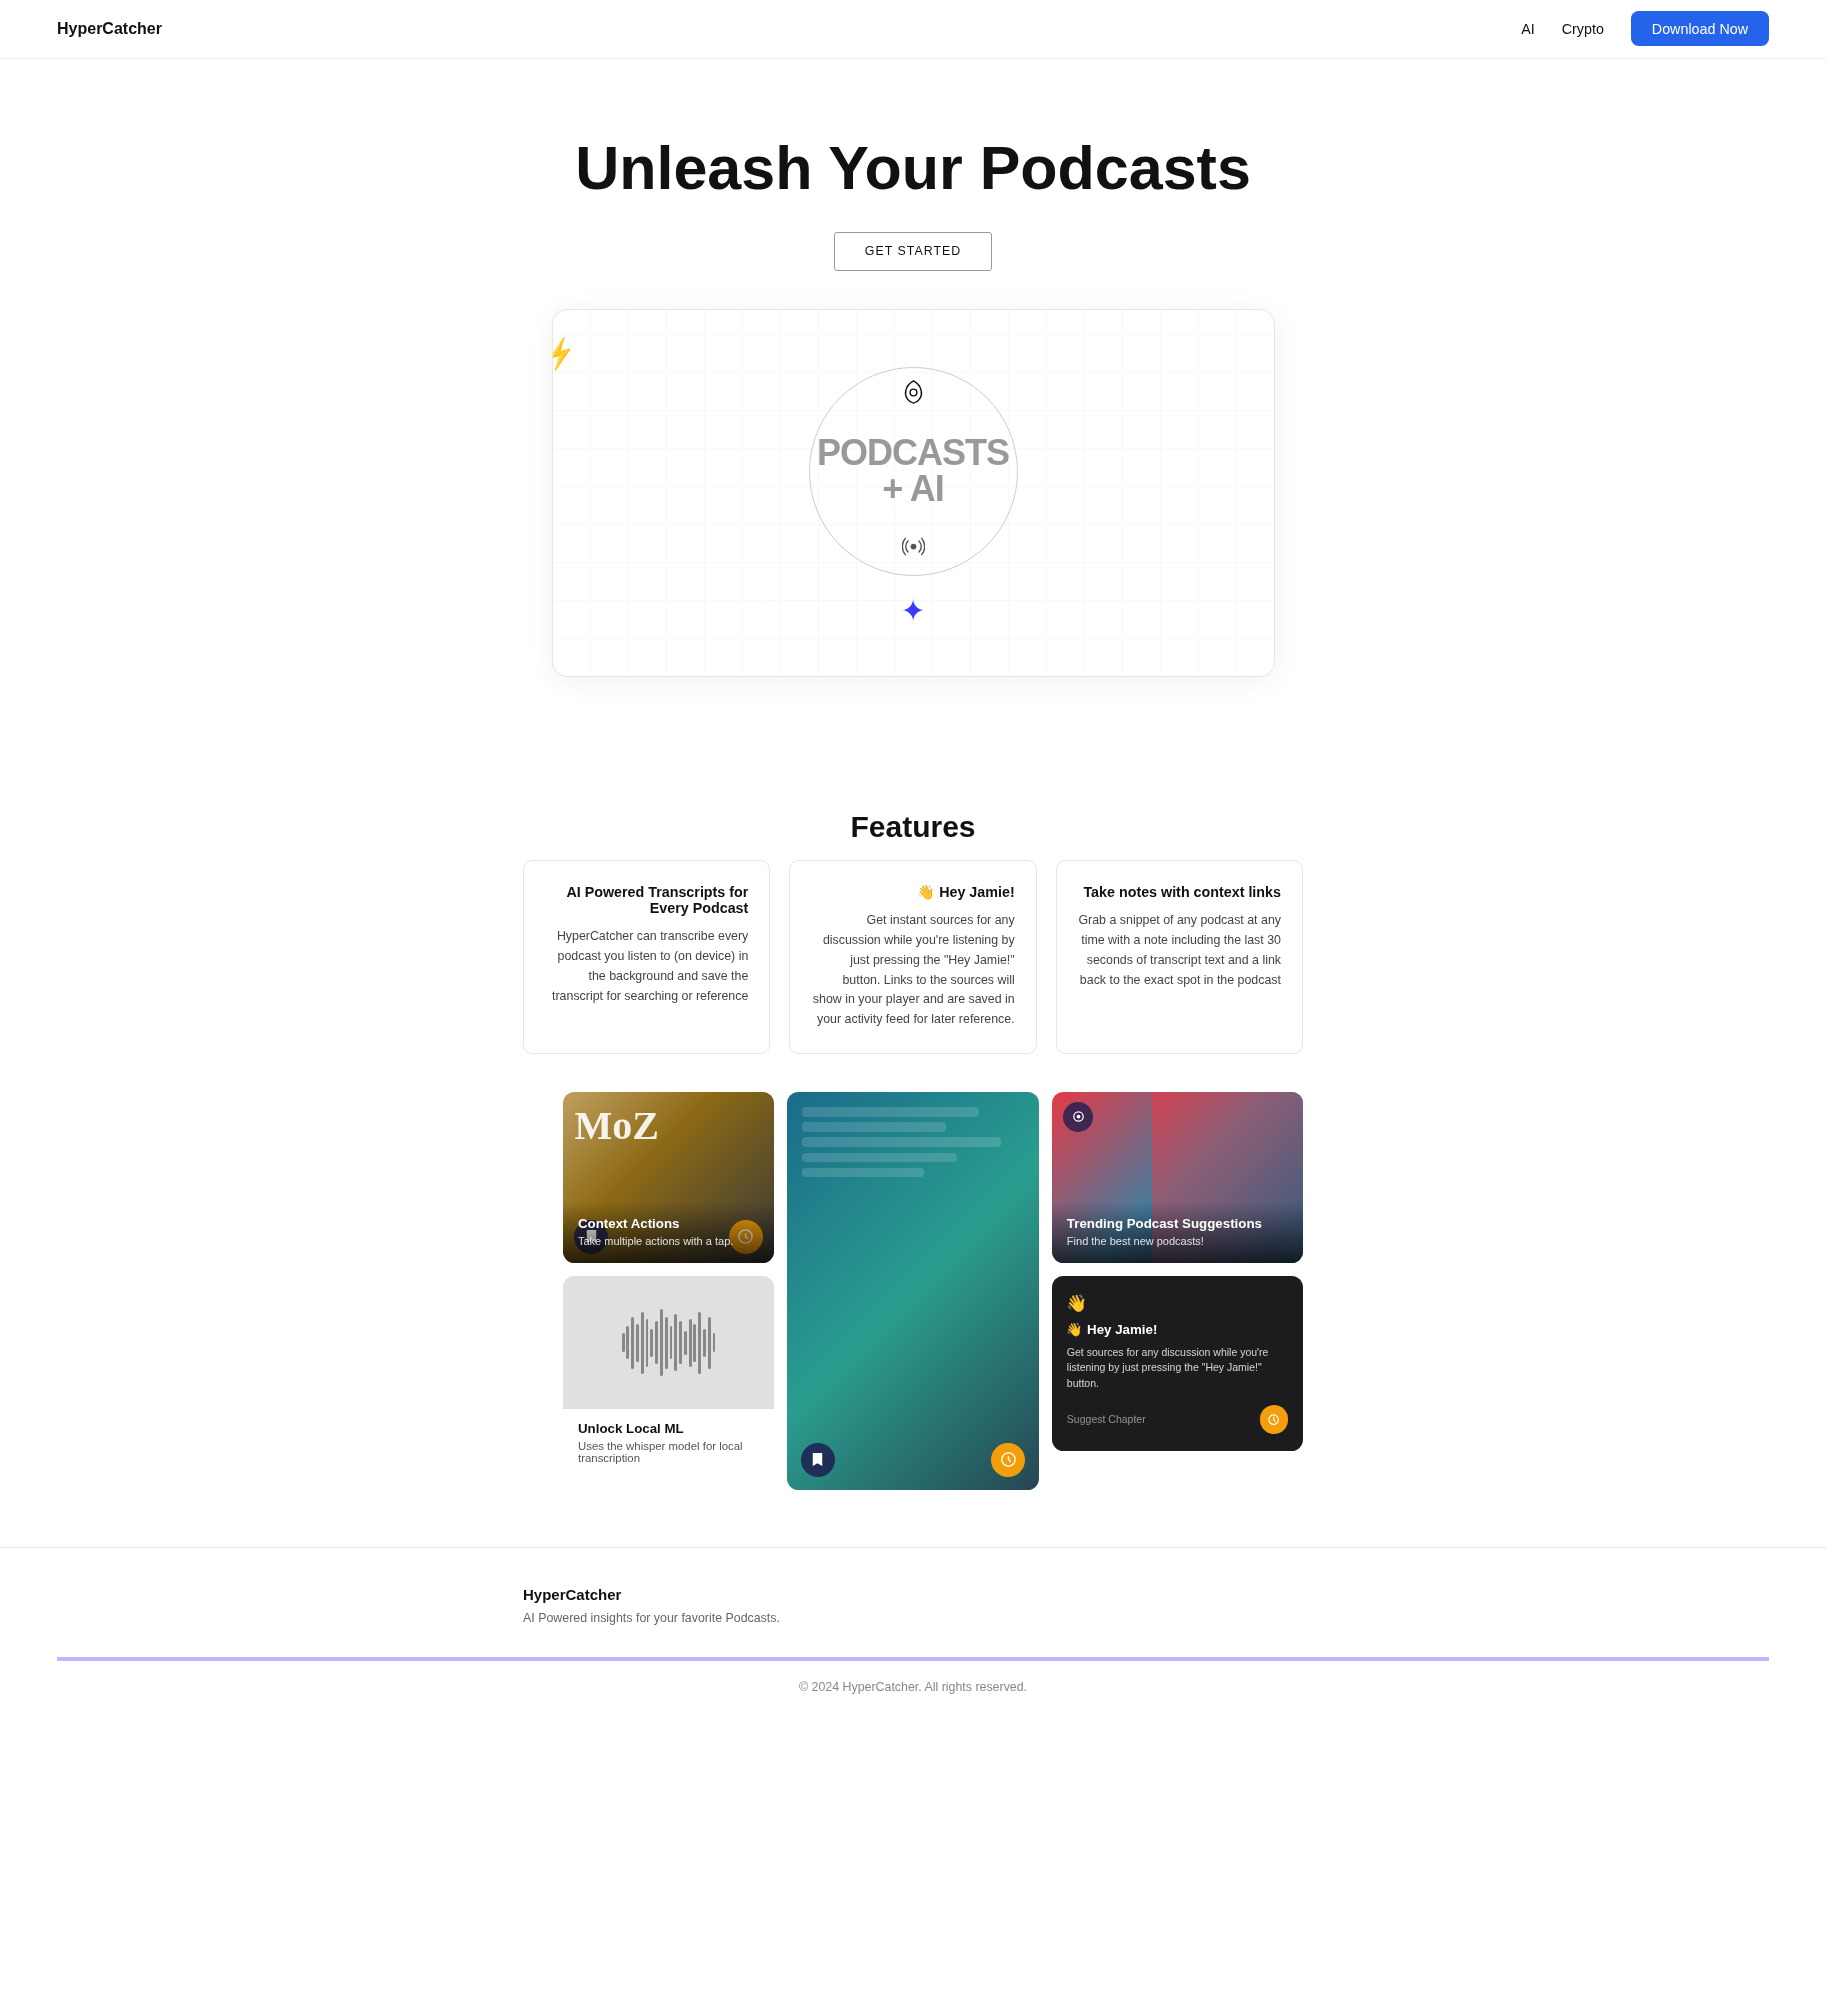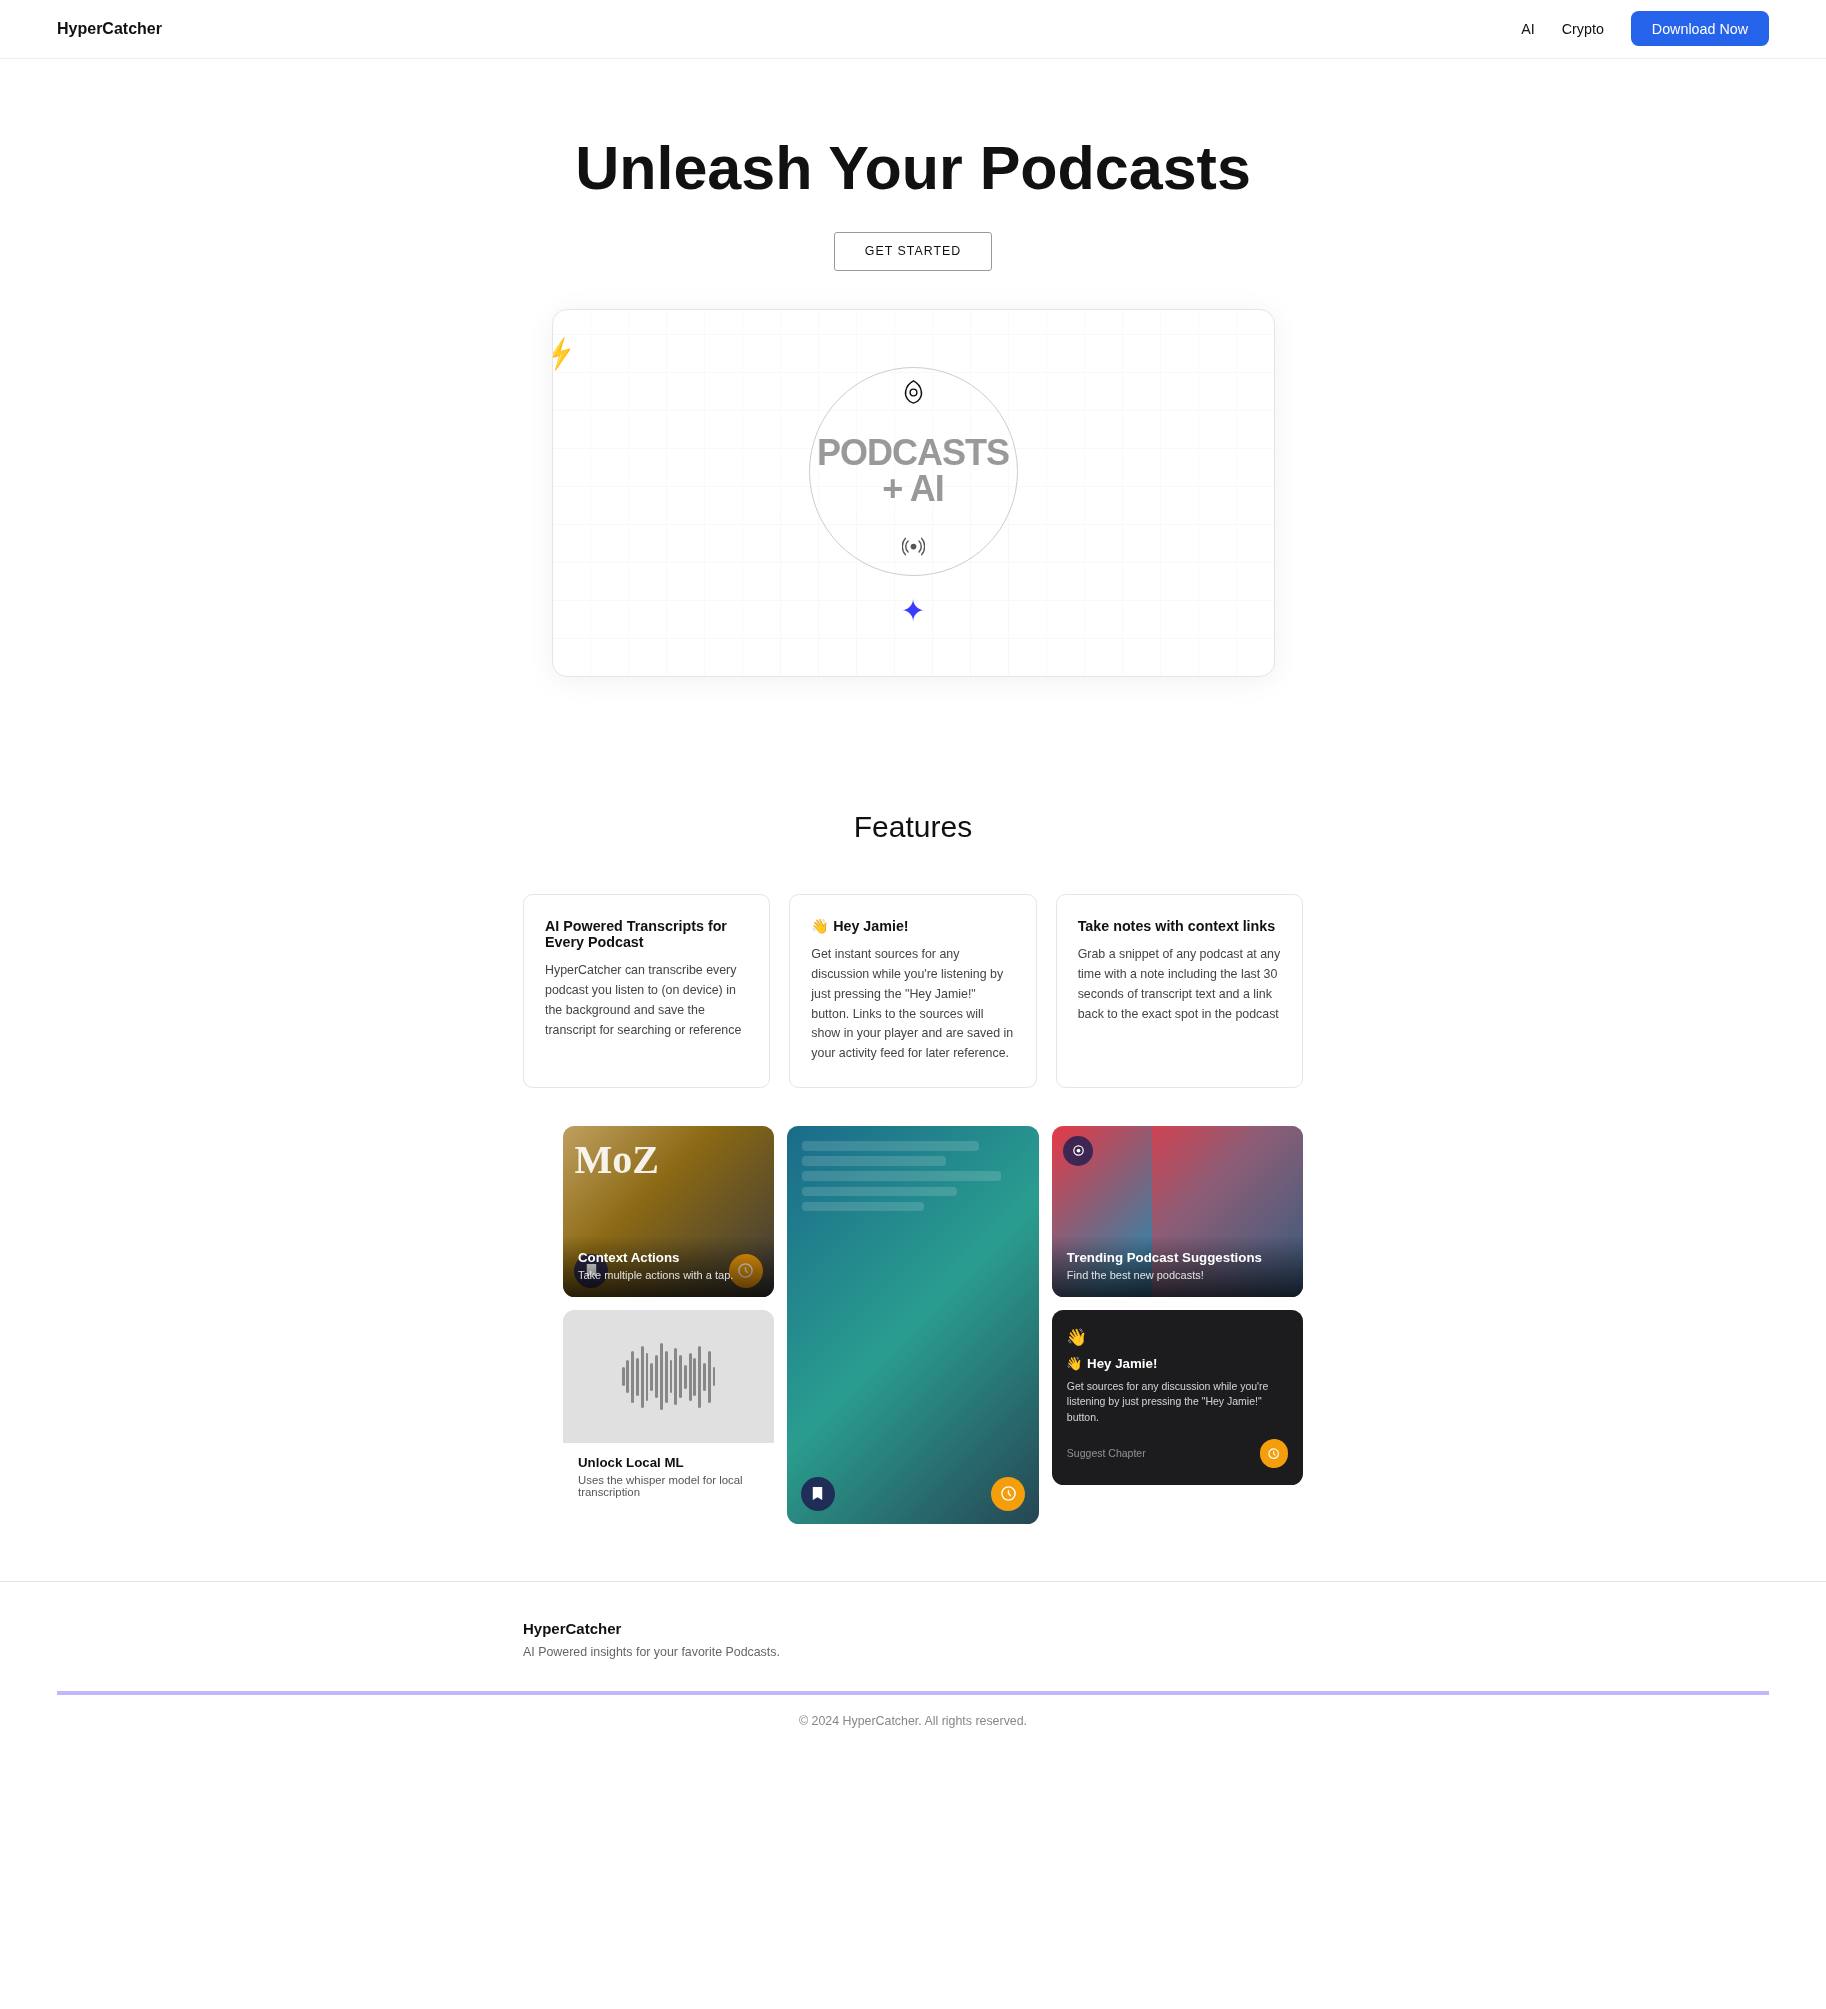--- a/index.html
+++ b/index.html
@@ -56,7 +56,7 @@
 
     
     .features-section { padding: 57px 57px 38px; }
-    .features-title { text-align: center; font-size: 30px; font-weight: 400; margin-bottom: 50px; }
+    .features-title { text-align: center; font-size: 30px; font-weight: 700; margin-bottom: 16px; }
     .features-grid { display: grid; grid-template-columns: 1fr 1fr 1fr; gap: 19px; max-width: 780px; margin: 0 auto; }
     .feature-card {
       border: 1px solid #e5e5e5; border-radius: 9.5px; padding: 23px 21px;

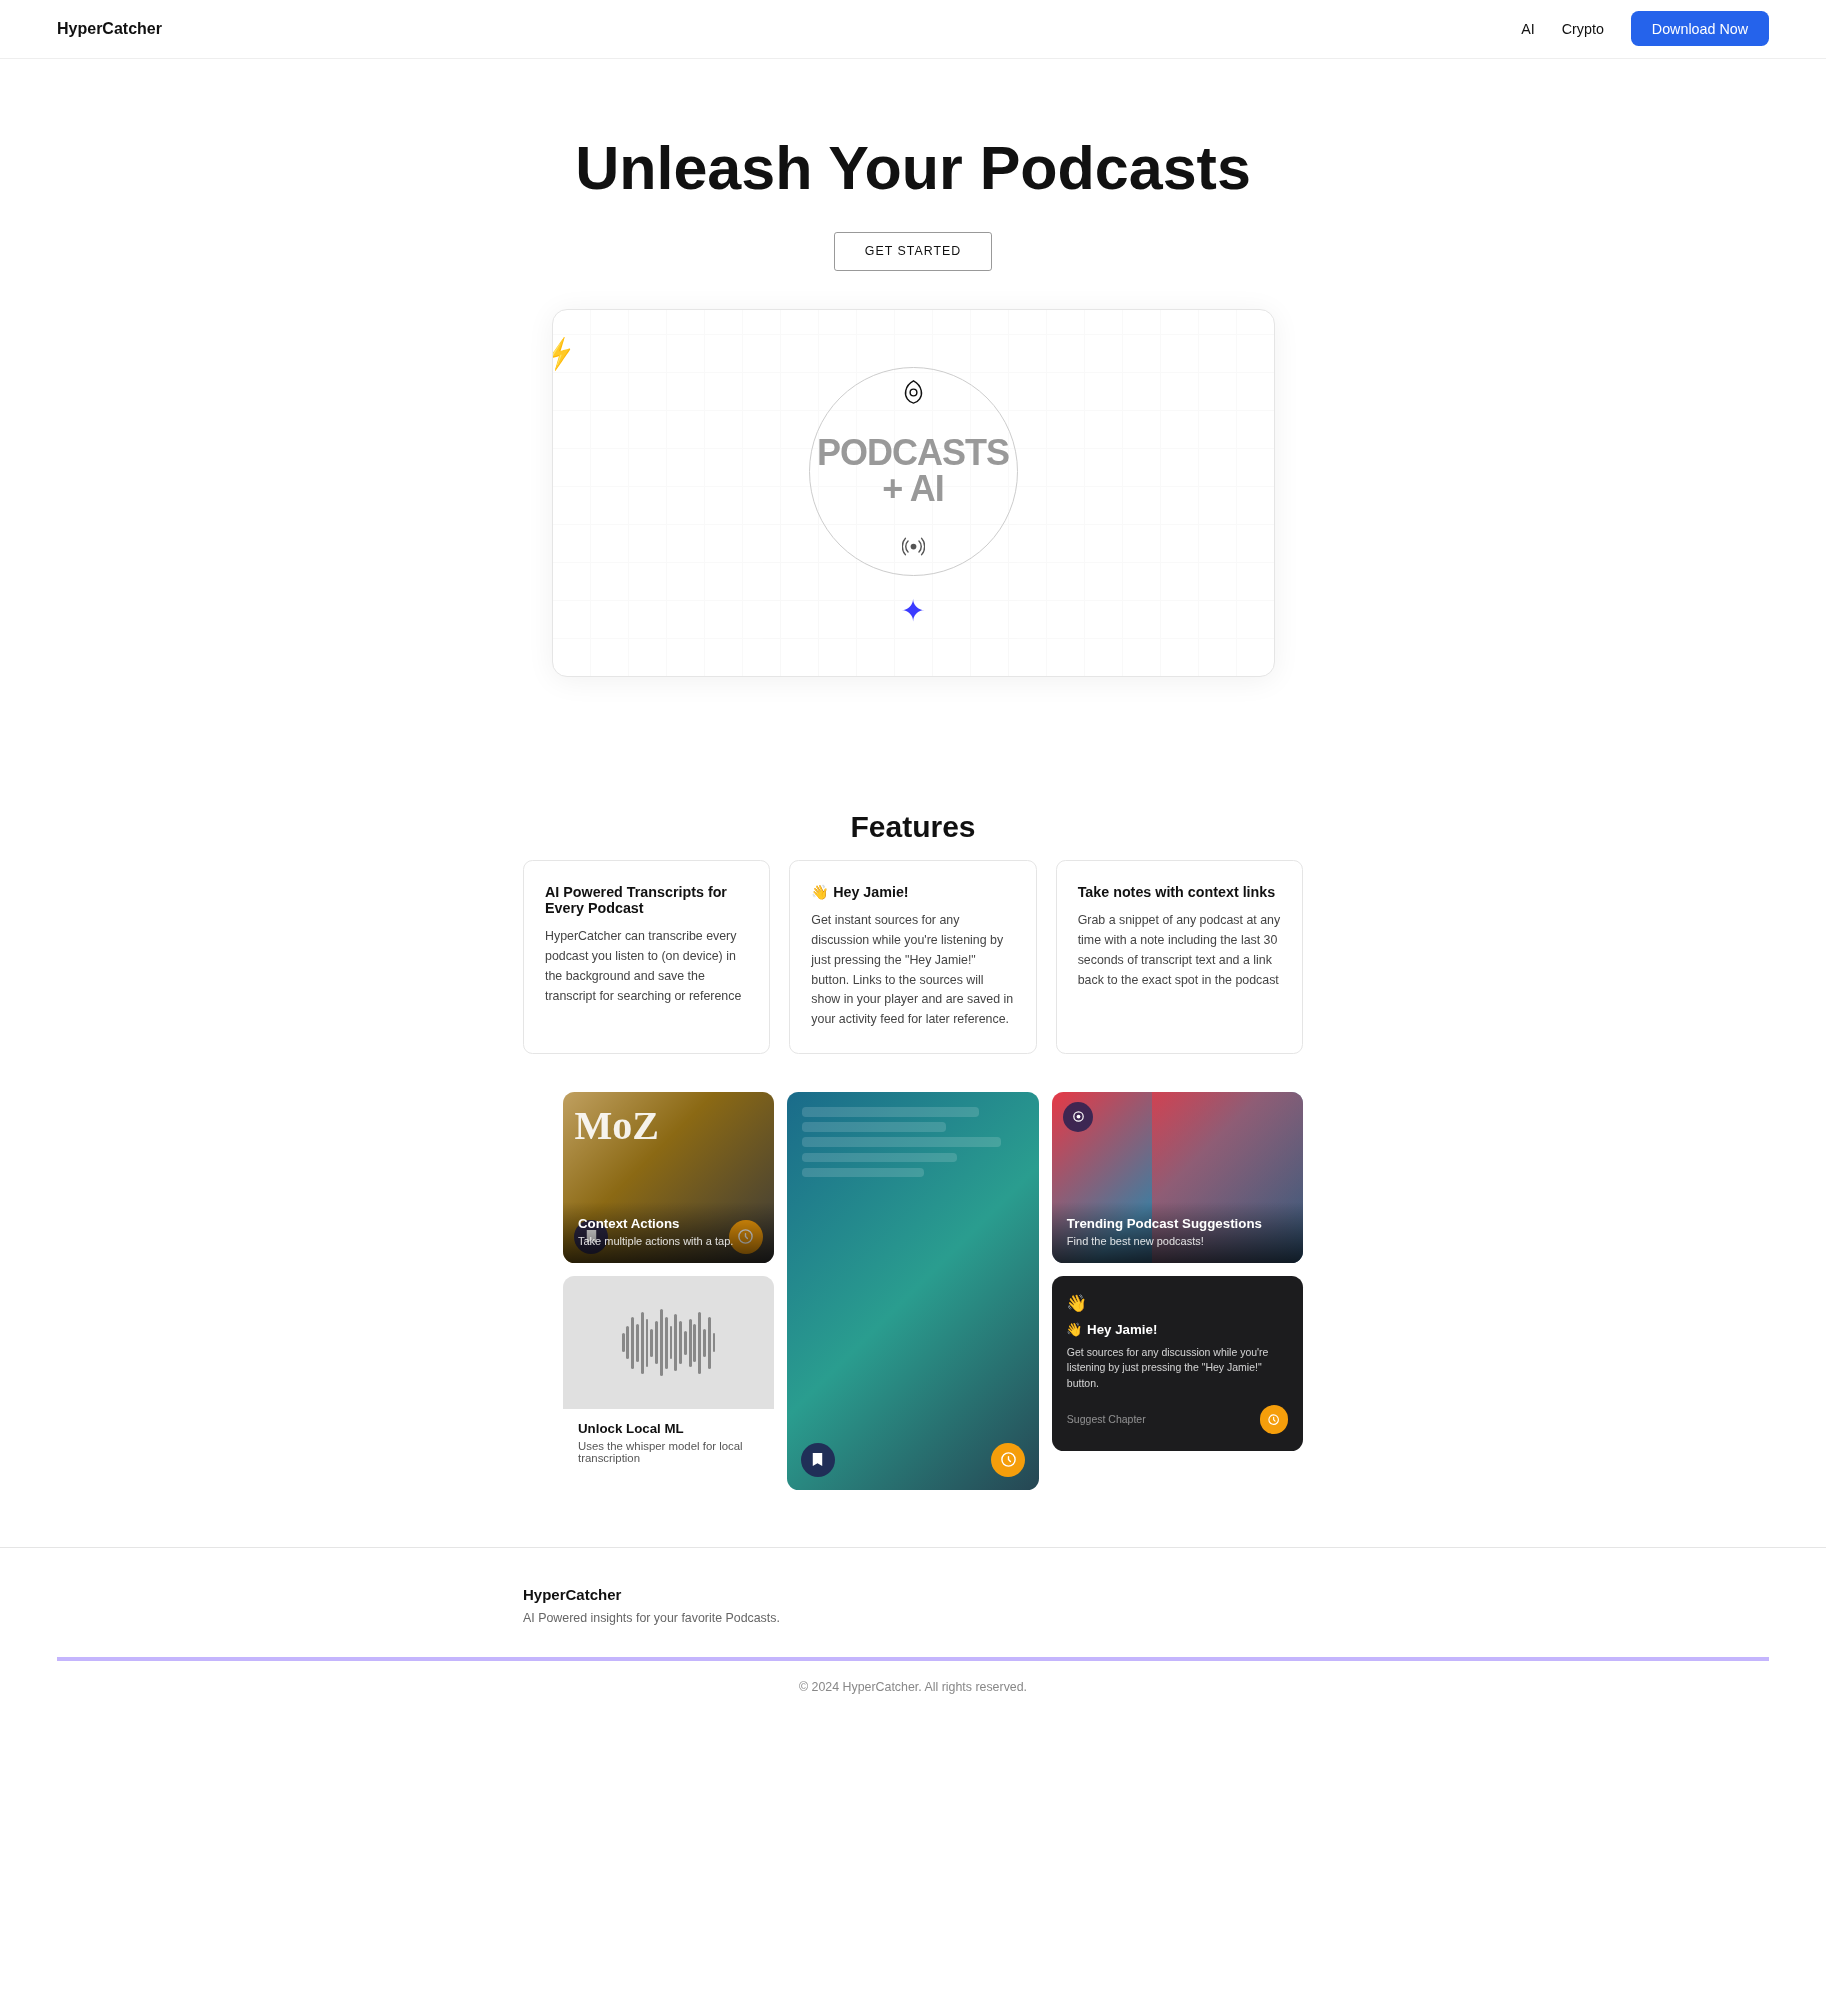--- a/index.html
+++ b/index.html
@@ -61,6 +61,7 @@
     .feature-card {
       border: 1px solid #e5e5e5; border-radius: 9.5px; padding: 23px 21px;
       background: #fff;
+      text-align: right;
     }
     .feature-card h3 { font-size: 14.3px; font-weight: 700; margin-bottom: 11.4px; }
     .feature-card p { font-size: 12.4px; color: #444; line-height: 1.6; }

